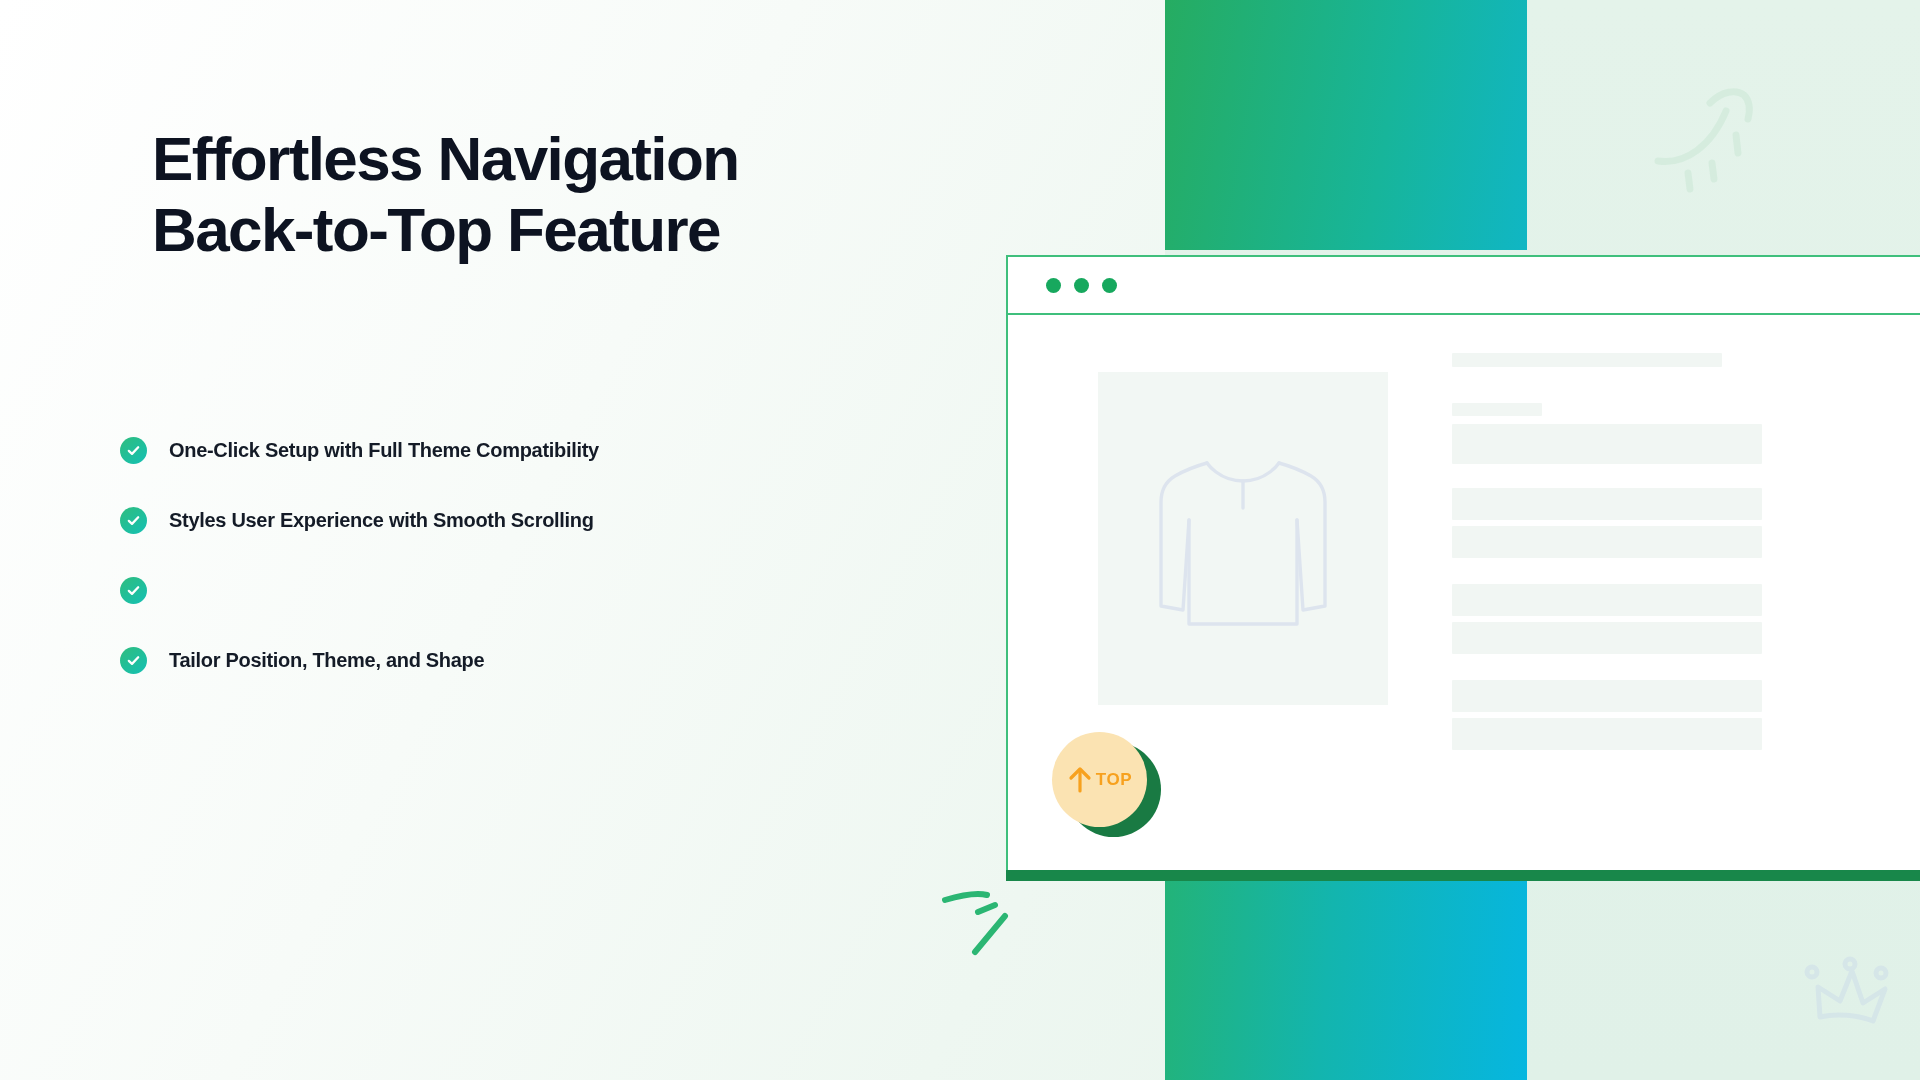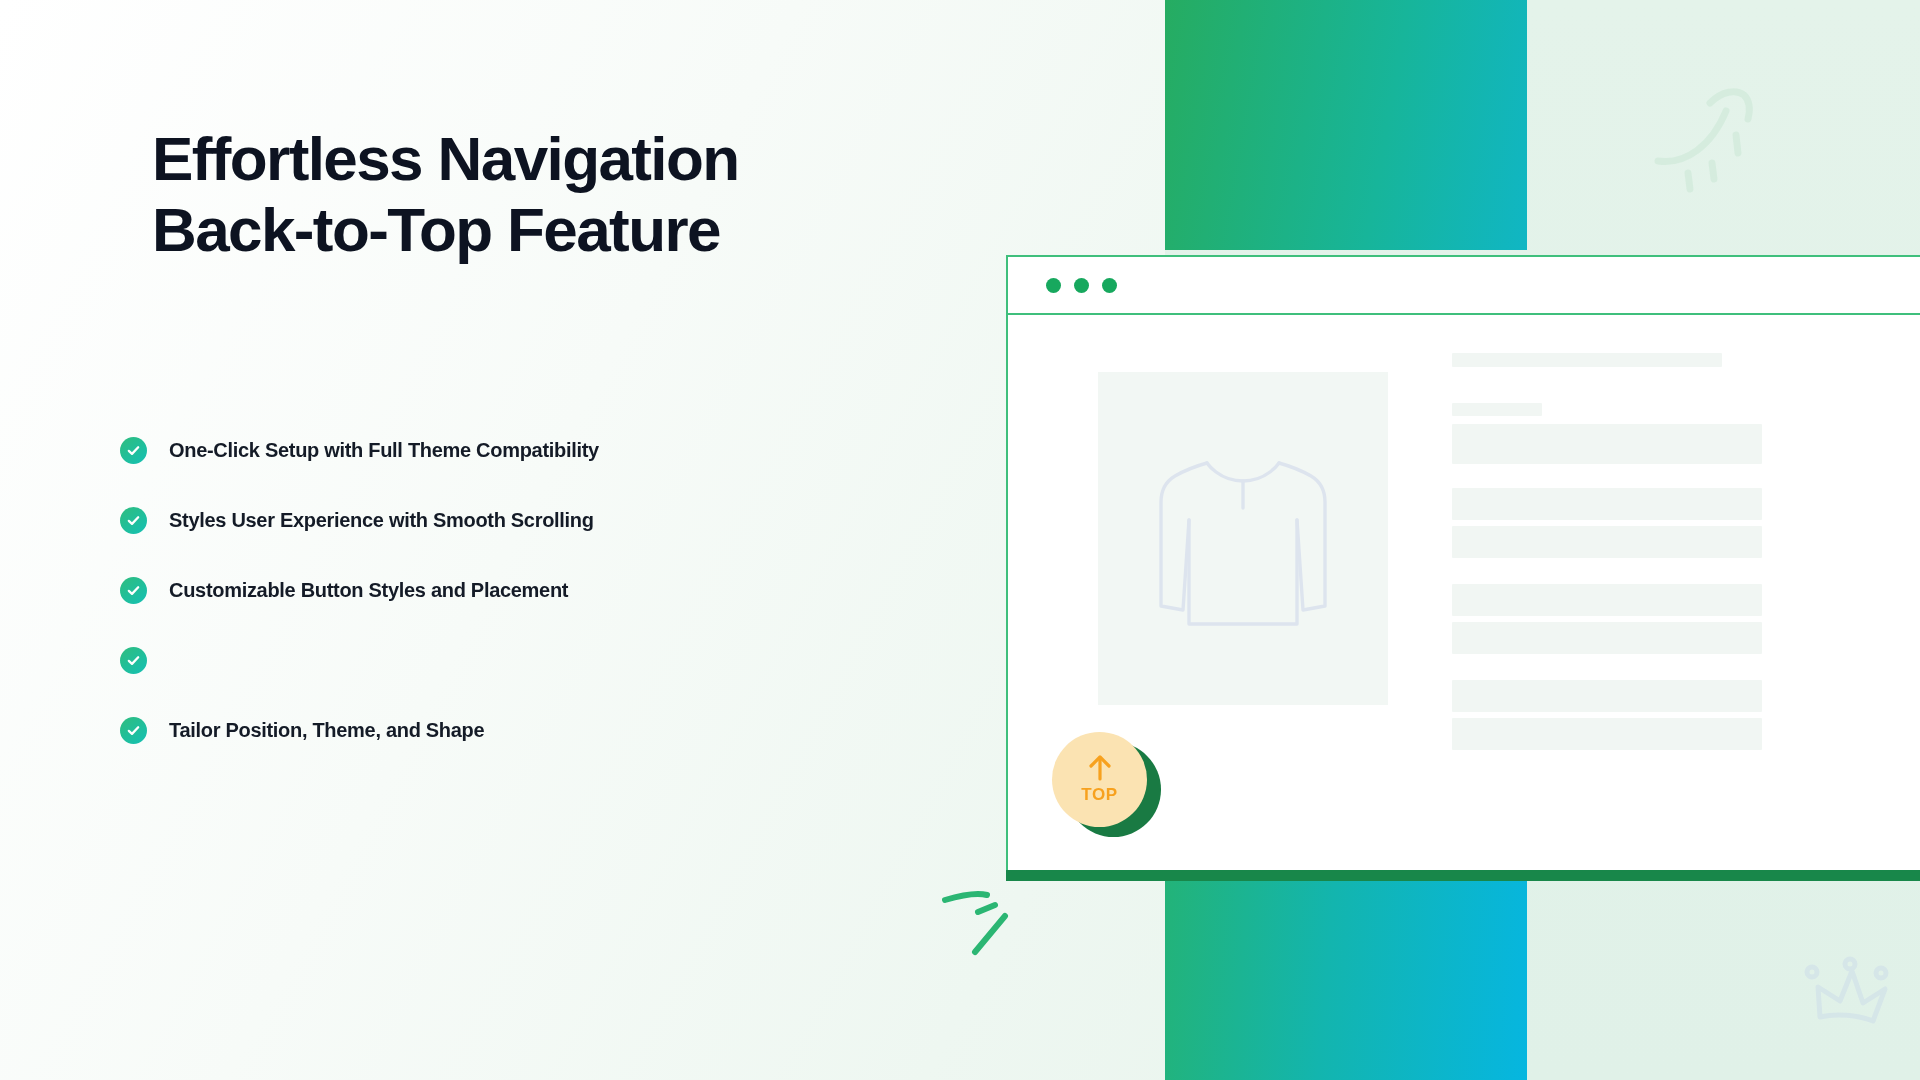--- a/index.html
+++ b/index.html
@@ -214,14 +214,6 @@
       <span class="feature-text">Styles User Experience with Smooth Scrolling</span>
     </div>
 
-    <div class="feature-item">
-      <span class="check-badge">
-        <svg width="15" height="15" viewBox="0 0 16 16" fill="none" stroke="#ffffff" stroke-width="2.4" stroke-linecap="round" stroke-linejoin="round">
-          <path d="M3 8.4 L6.4 11.6 L13 4.6"></path>
-        </svg>
-      </span>
-      <span class="feature-text">Customizable Button Styles and Placement</span>
-    </div>
 
     <div class="feature-item">
       <span class="check-badge">

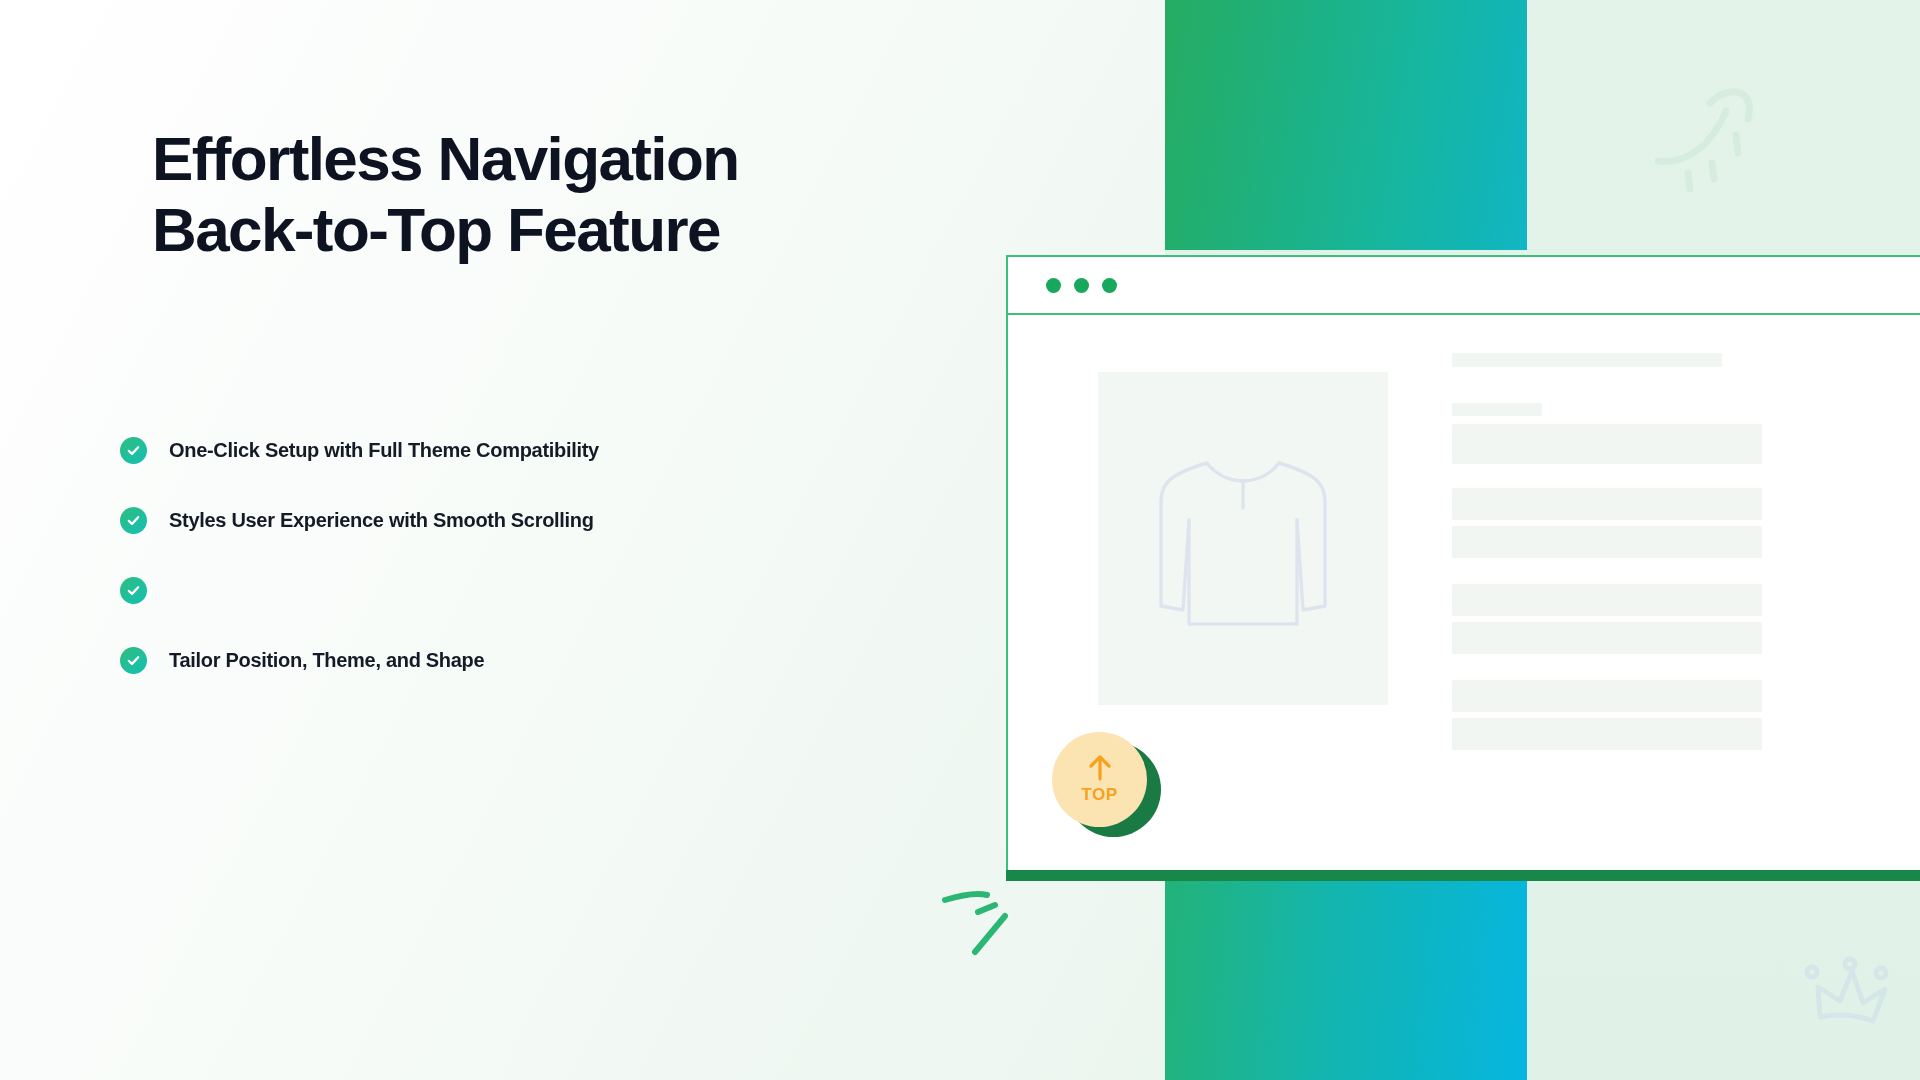--- a/index.html
+++ b/index.html
@@ -137,7 +137,7 @@
     position: absolute; left: 4px; top: 2px;
     width: 95px; height: 95px; border-radius: 50%;
     background: #fbe3b2;
-    display: flex; flex-direction: column;
+    display: flex; 
     align-items: center; justify-content: center;
     gap: 3px;
     cursor: pointer;

